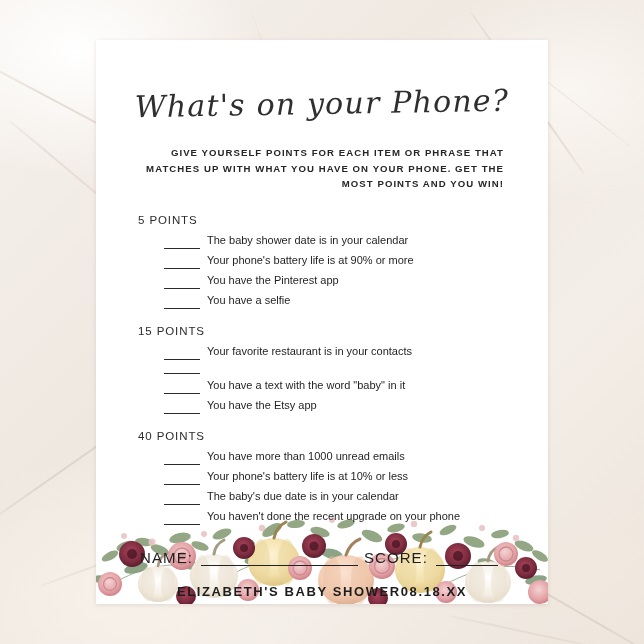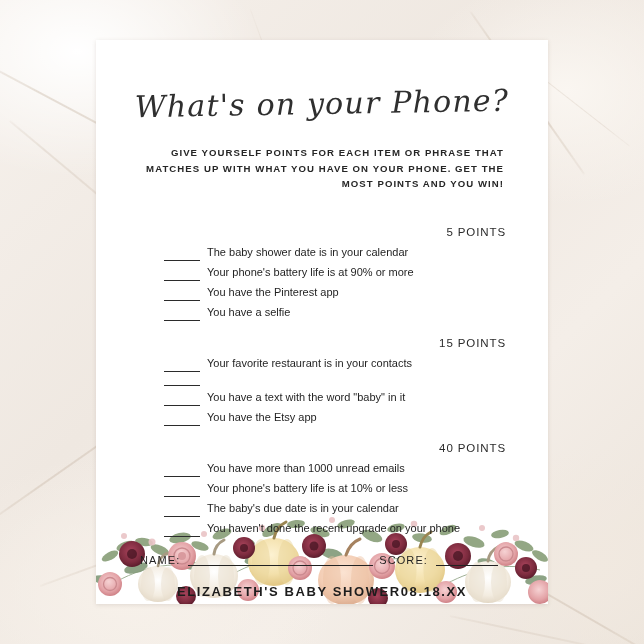--- a/index.html
+++ b/index.html
@@ -85,8 +85,7 @@
   }
 
   .sections {
-    margin: 34px 42px 0 42px;
-    text-align: right;
+    margin: 22px 42px 0 42px;
   }
   .section + .section { margin-top: 16px; }
 

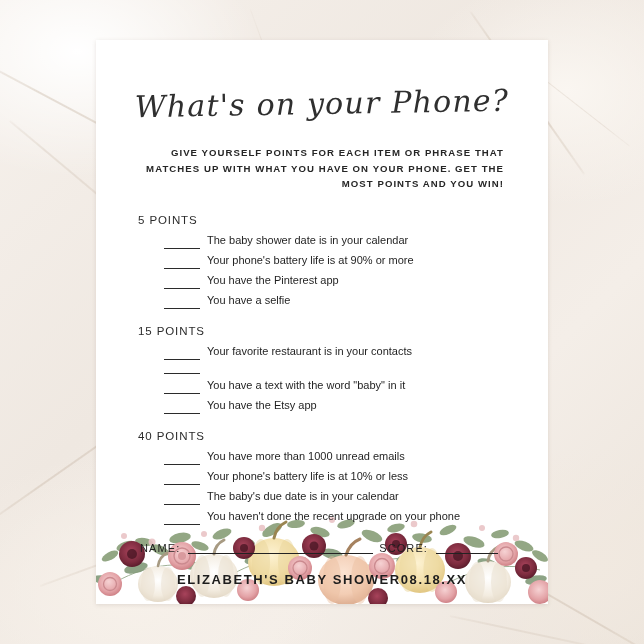--- a/index.html
+++ b/index.html
@@ -117,8 +117,8 @@
   .footer-line {
     display: flex;
     align-items: flex-end;
-    margin: 16px 44px 0 44px;
-    font-size: 11px;
+    margin: 24px 44px 0 44px;
+    font-size: 15px;
     letter-spacing: 1.1px;
     color: #1f1f1f;
   }

